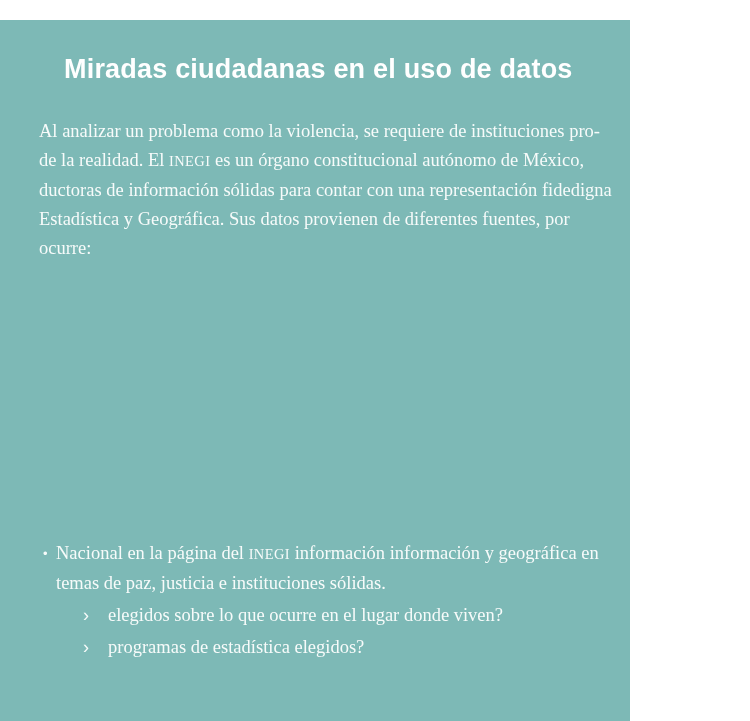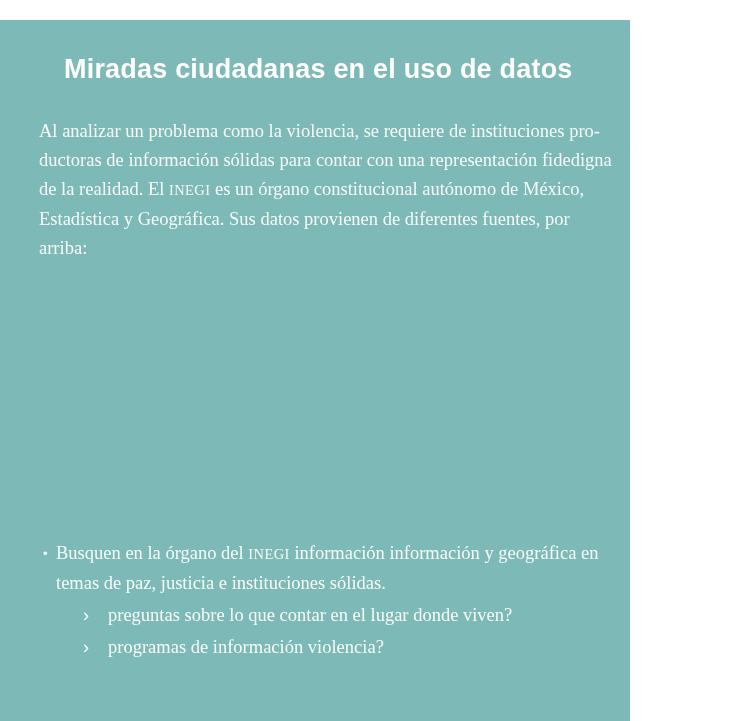--- a/index.html
+++ b/index.html
@@ -81,8 +81,8 @@
 
   <div class="intro">
     <div class="line">Al analizar un problema como la violencia, se requiere de instituciones pro-</div>
+    <div class="line"><span>de la realidad. El </span><span class="sc">INEGI</span><span> es un órgano constitucional autónomo de México,</span></div>
     <div class="line">ductoras de información sólidas para contar con una representación fidedigna</div>
-    <div class="line"><span>de la realidad. El </span><span class="sc">INEGI</span><span> es un órgano constitucional autónomo de México,</span></div>
     <div class="line">Estadística y Geográfica. Sus datos provienen de diferentes fuentes, por</div>
     <div class="line">arriba:</div>
   </div>

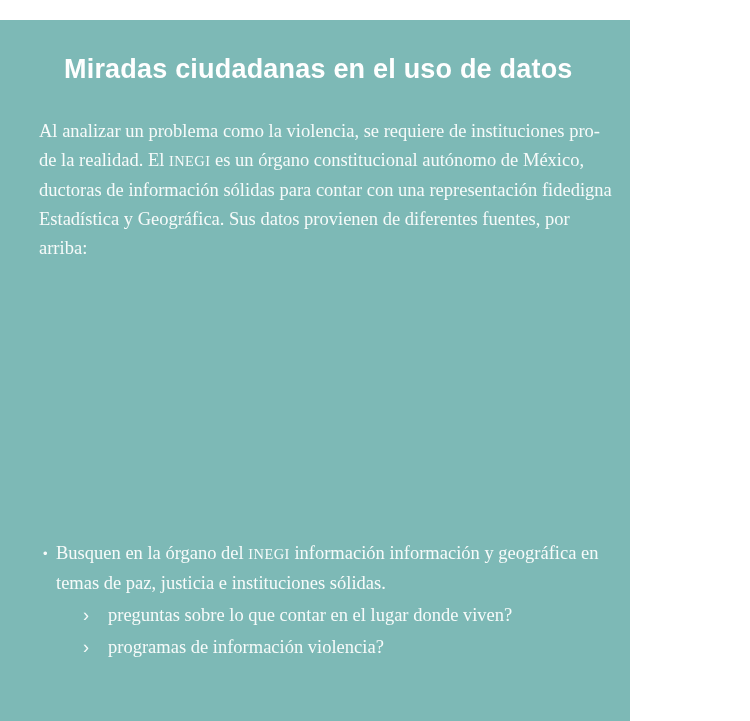--- a/index.html
+++ b/index.html
@@ -84,7 +84,7 @@
     <div class="line"><span>de la realidad. El </span><span class="sc">INEGI</span><span> es un órgano constitucional autónomo de México,</span></div>
     <div class="line">ductoras de información sólidas para contar con una representación fidedigna</div>
     <div class="line">Estadística y Geográfica. Sus datos provienen de diferentes fuentes, por</div>
-    <div class="line">arriba:</div>
+    <div class="line">ocurre:</div>
   </div>
 
   <div class="activity">

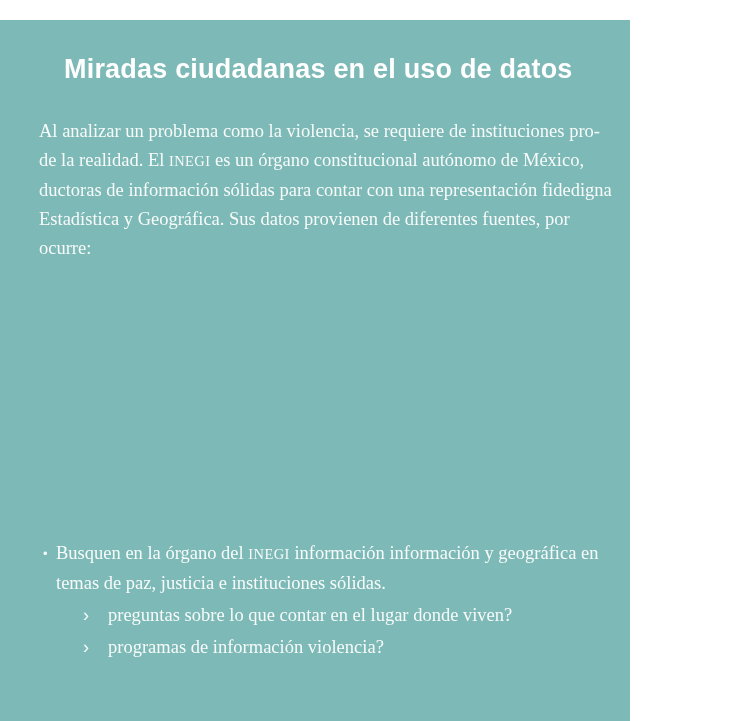--- a/index.html
+++ b/index.html
@@ -92,7 +92,7 @@
     <div class="bullet-item">
       <span class="b-marker">•</span>
       <div class="b-content">
-        <div class="line"><span>Busquen en la órgano del </span><span class="sc">INEGI</span><span> información información y geográfica en</span></div>
+        <div class="line"><span>Nacional en la página del </span><span class="sc">INEGI</span><span> información información y geográfica en</span></div>
         <div class="line">temas de paz, justicia e instituciones sólidas.</div>
       </div>
     </div>

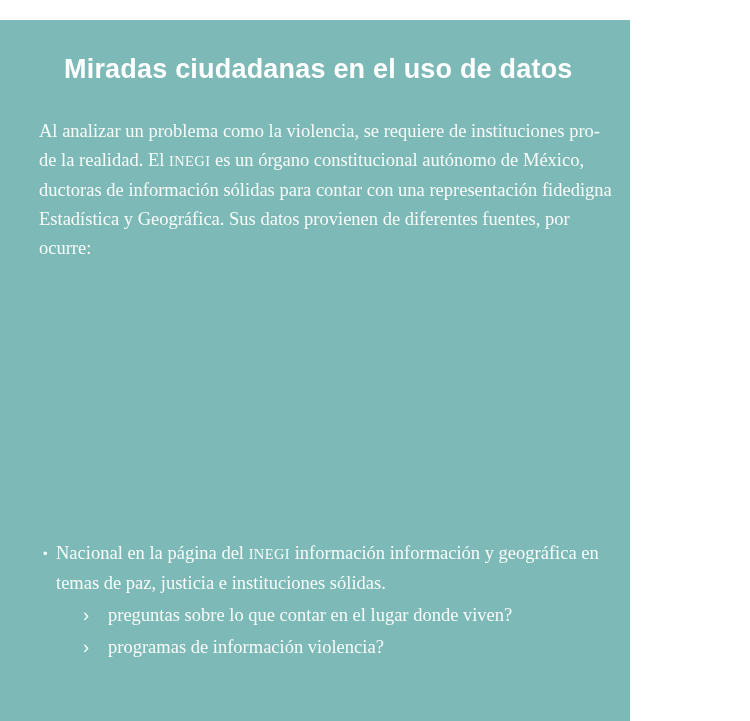--- a/index.html
+++ b/index.html
@@ -100,7 +100,7 @@
     <div class="sub-item">
       <span class="s-marker">›</span>
       <div class="b-content">
-        <div class="line">preguntas sobre lo que contar en el lugar donde viven?</div>
+        <div class="line">elegidos sobre lo que ocurre en el lugar donde viven?</div>
       </div>
     </div>
 

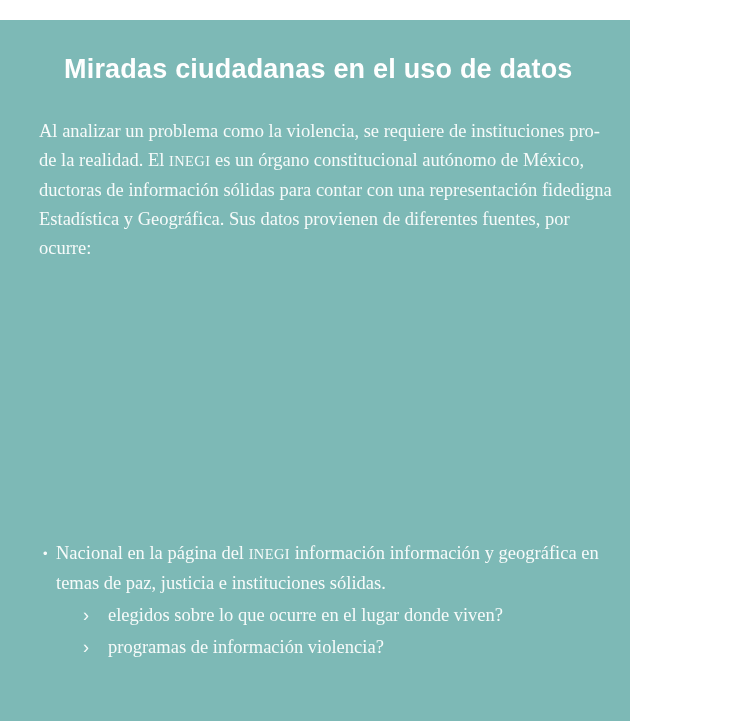--- a/index.html
+++ b/index.html
@@ -107,7 +107,7 @@
     <div class="sub-item">
       <span class="s-marker">›</span>
       <div class="b-content">
-        <div class="line">programas de información violencia?</div>
+        <div class="line">programas de estadística elegidos?</div>
       </div>
     </div>
 

